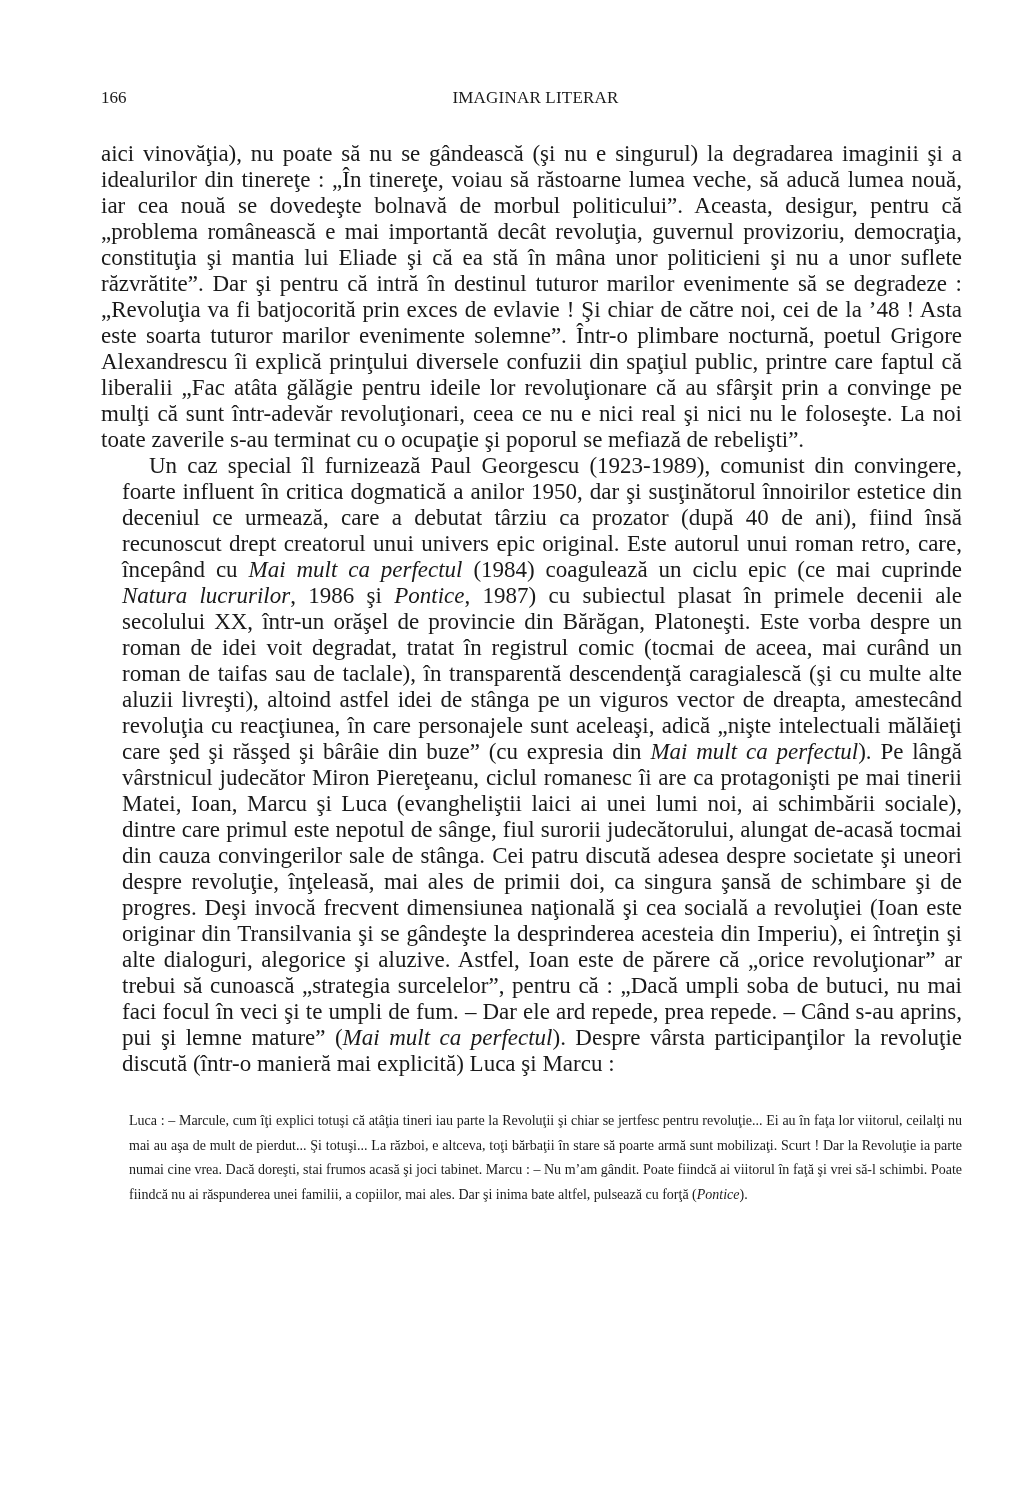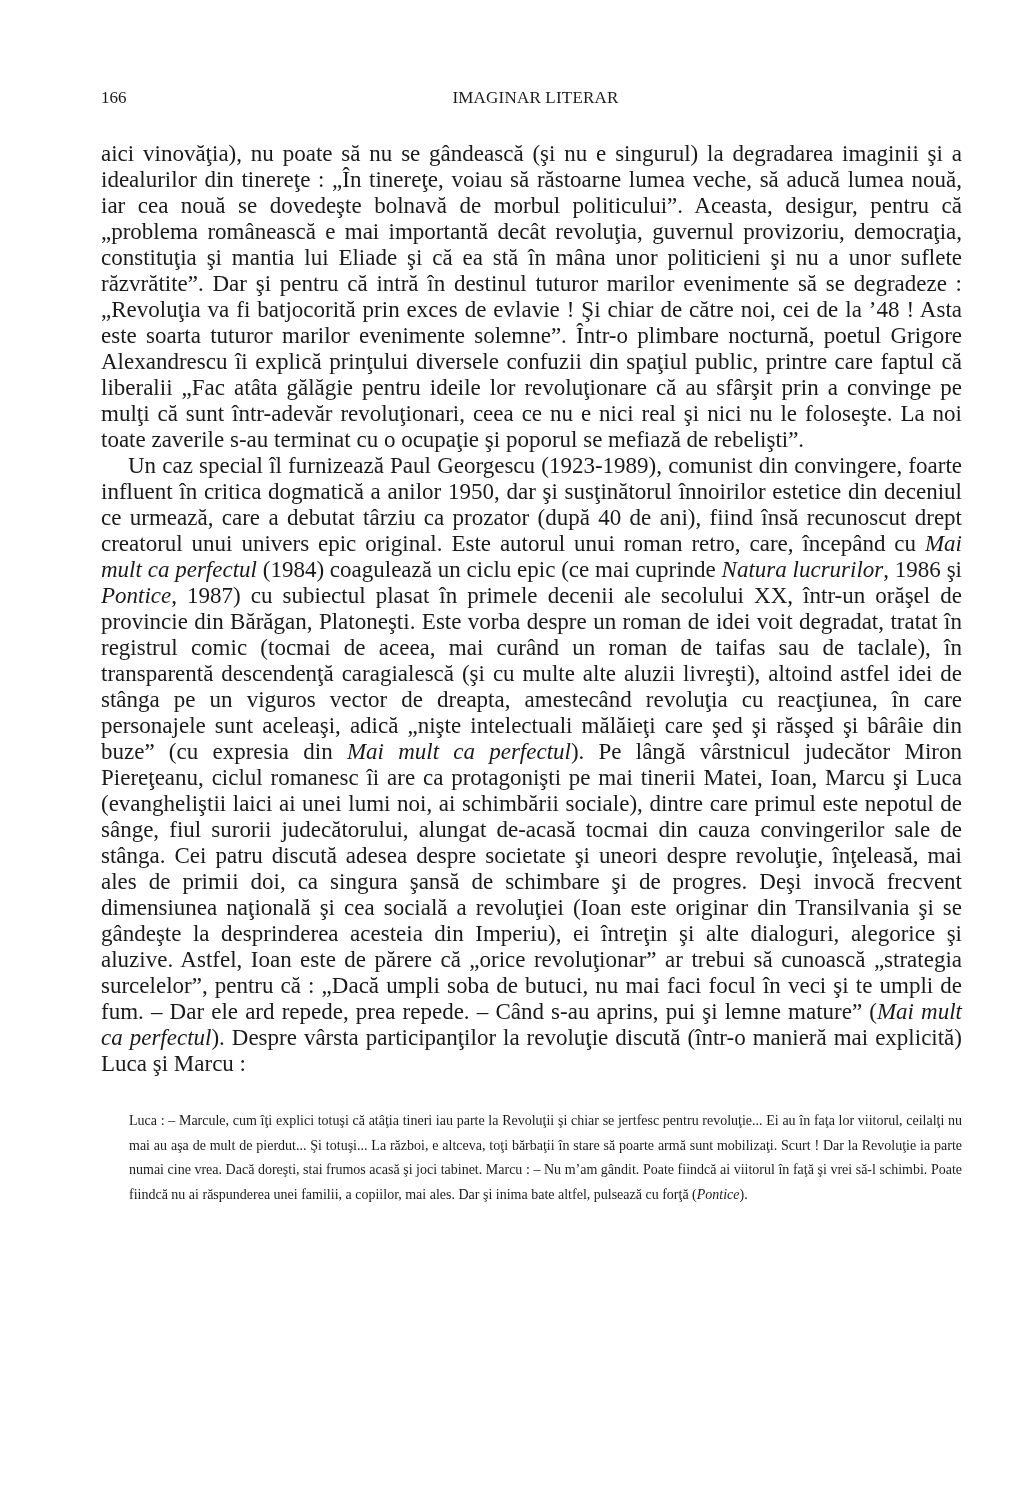--- a/index.html
+++ b/index.html
@@ -11,7 +11,7 @@
   .running-title { position: absolute; left: 8px; right: 0; top: 0; text-align: center; letter-spacing: 0.2px; }
   .body-text { margin-top: 27px; font-size: 23px; line-height: 26px; text-align: justify; }
   .body-text p { margin: 0; }
-  .body-text p.indent { text-indent: 27px; }
+  .body-text p.indent { text-indent: 27px; margin-left: 21px; }
   .quote { margin: 32px 0 0 28px; width: 833px; font-size: 14px; line-height: 24.6px; text-align: justify; }
   i { font-style: italic; }
 </style>

